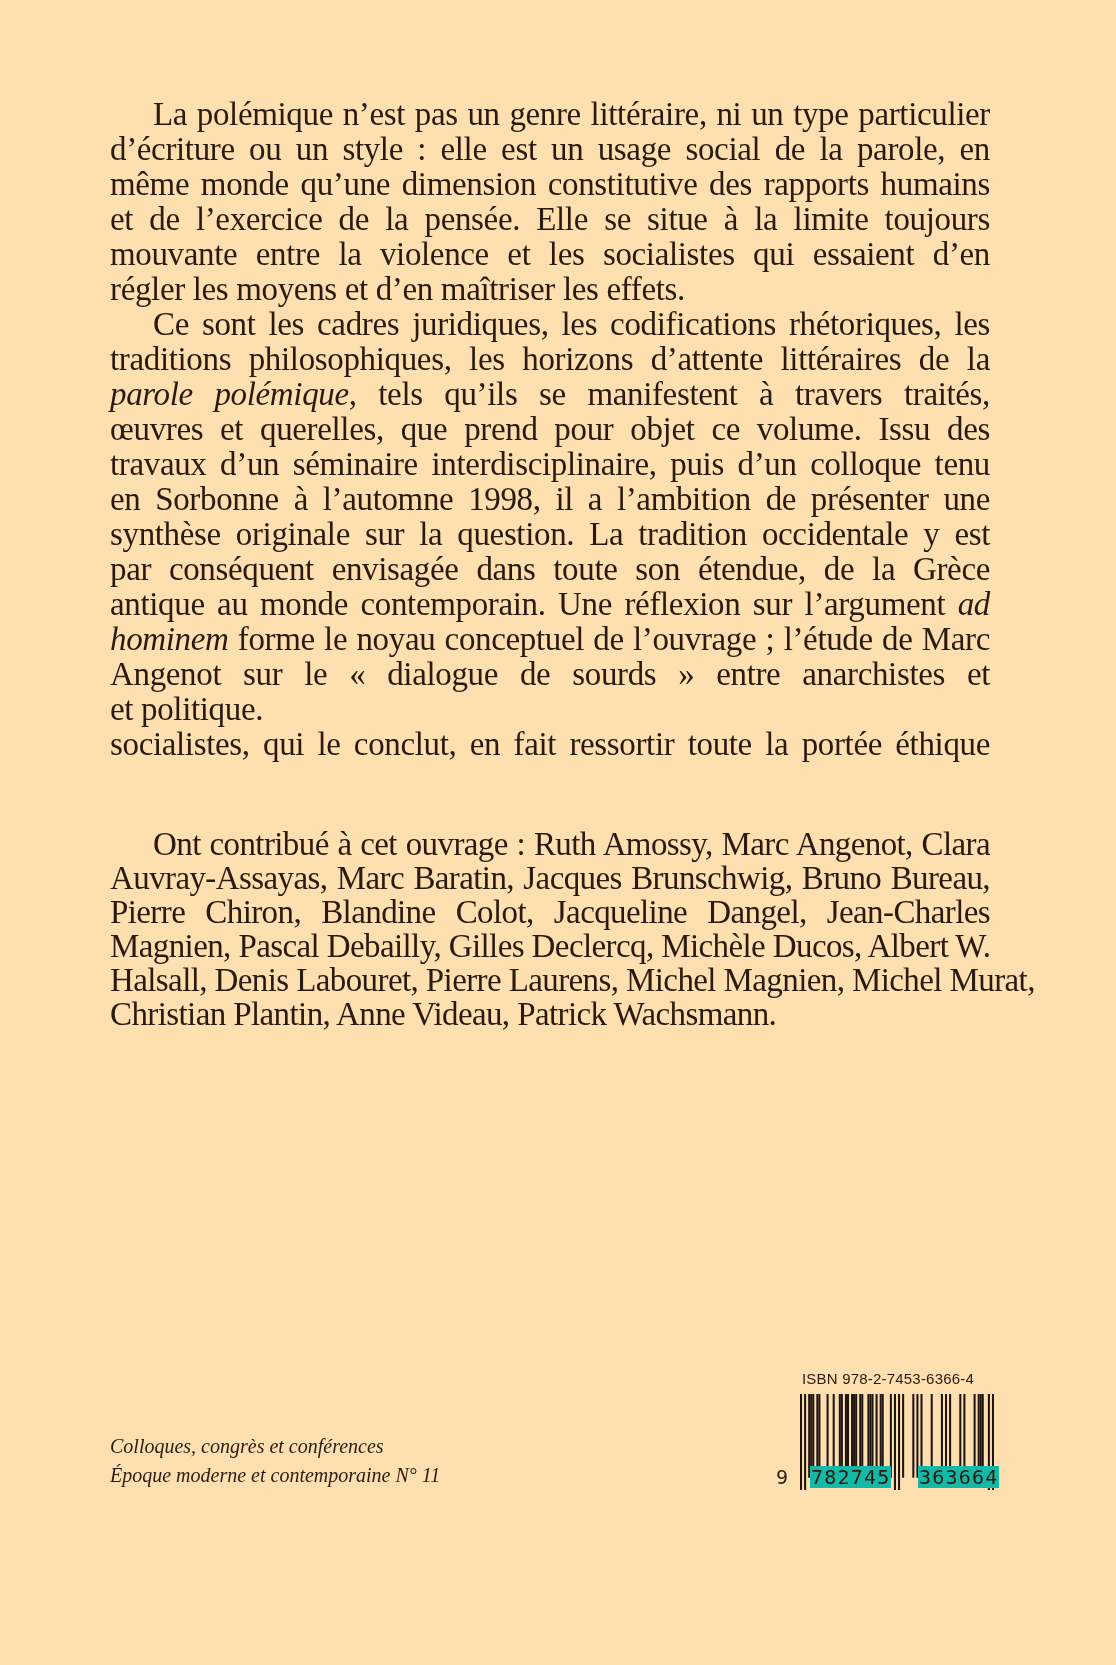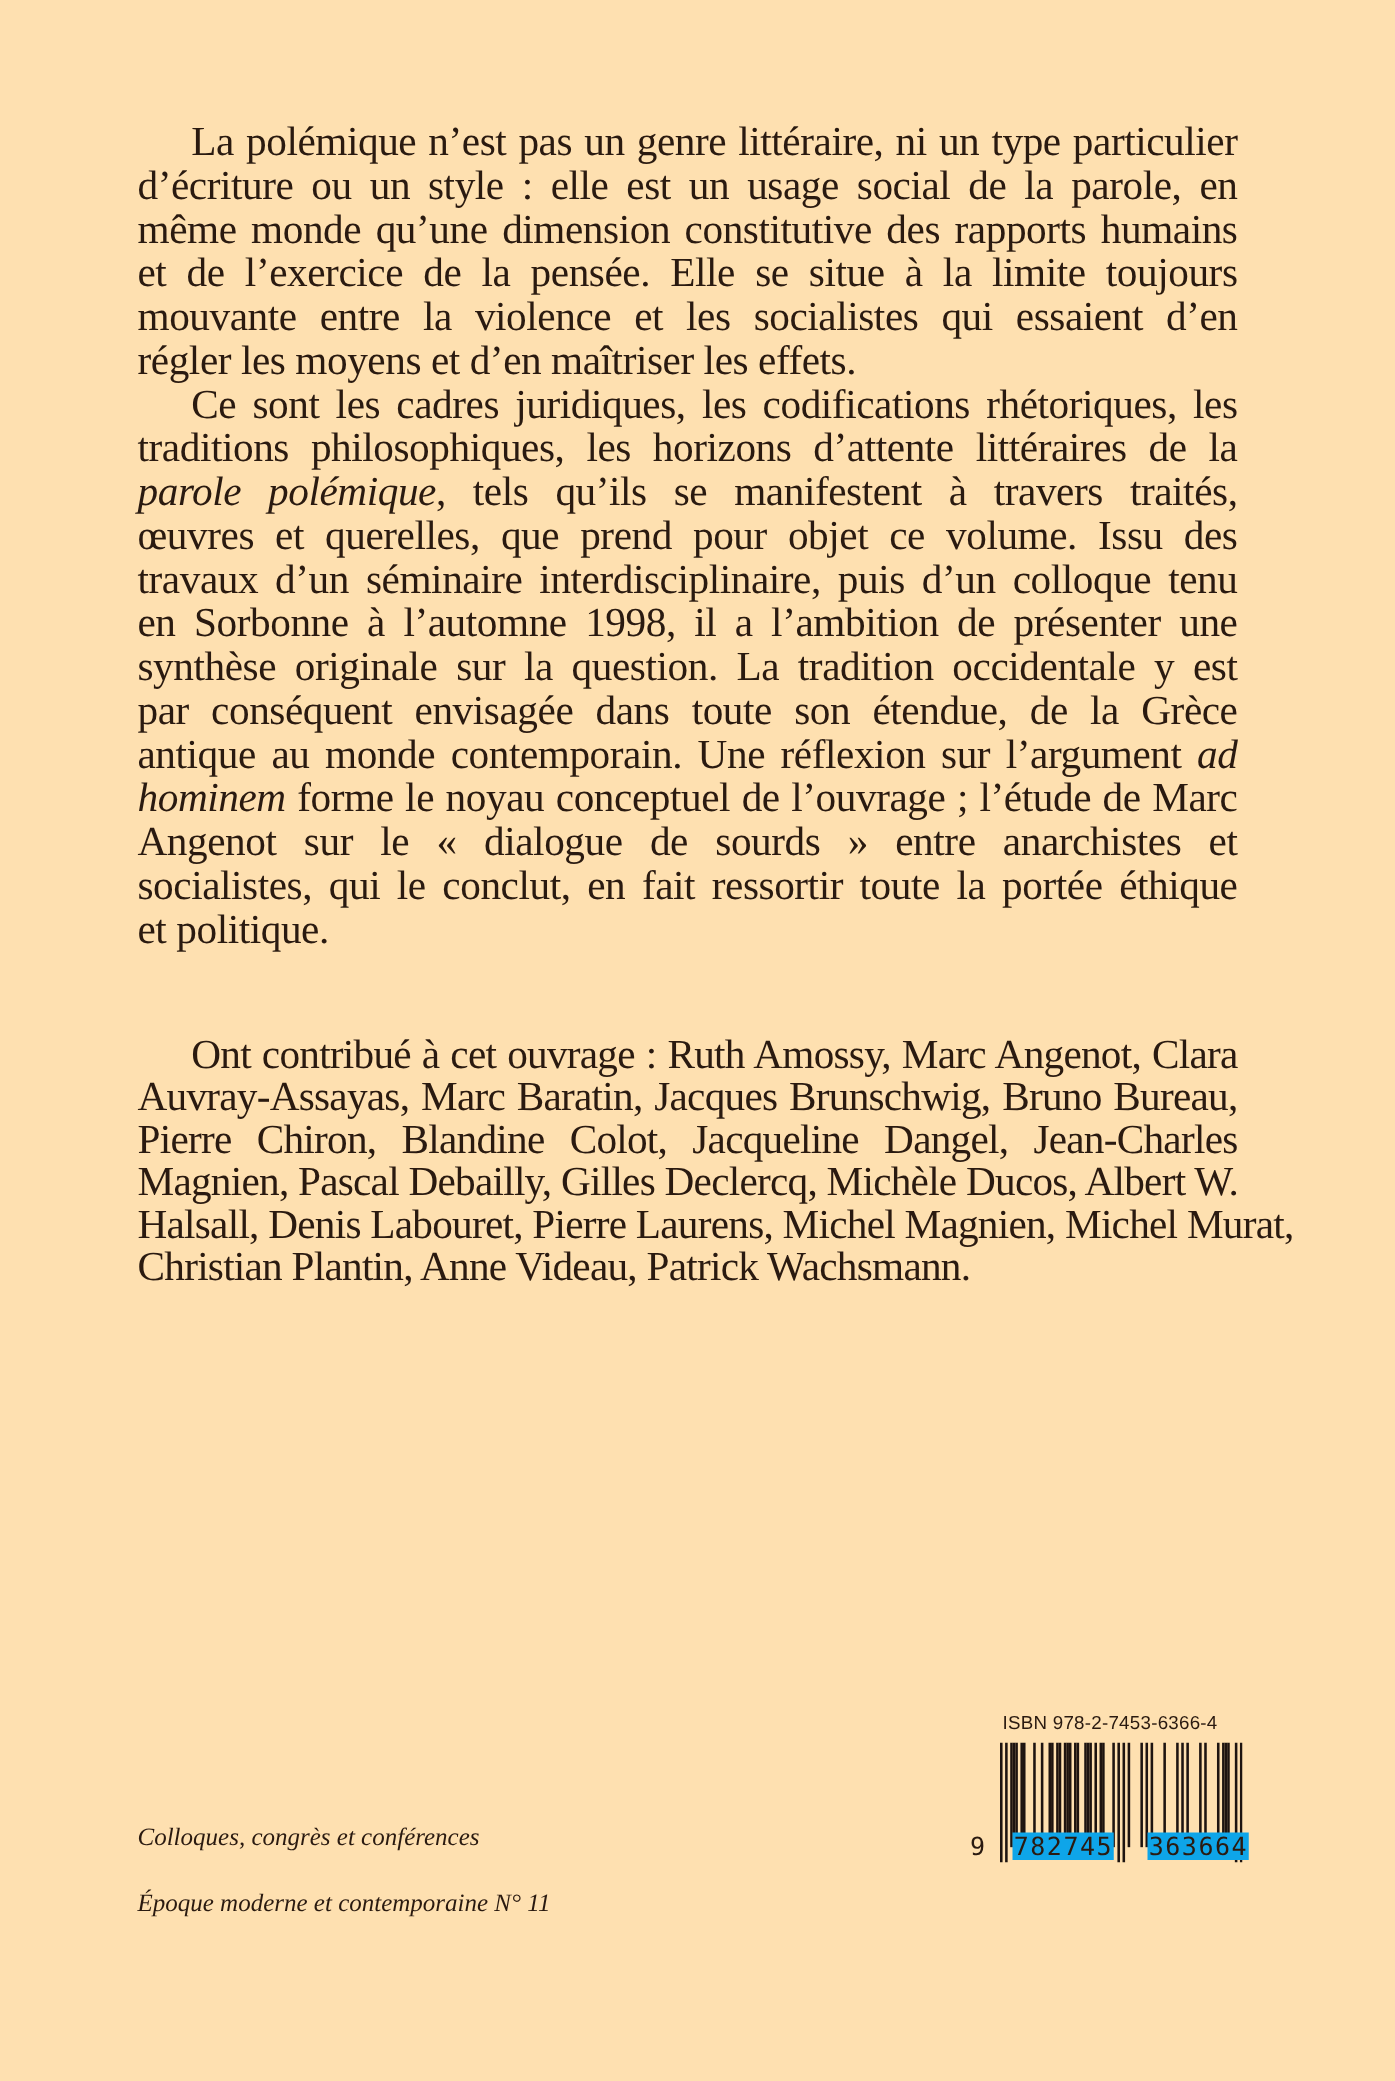--- a/index.html
+++ b/index.html
@@ -69,8 +69,8 @@
     <span class="line">antique au monde contemporain. Une réflexion sur l’argument <em>ad</em></span>
     <span class="line"><em>hominem</em> forme le noyau conceptuel de l’ouvrage ; l’étude de Marc</span>
     <span class="line">Angenot sur le « dialogue de sourds » entre anarchistes et</span>
+    <span class="line last">et politique.</span>
     <span class="line">socialistes, qui le conclut, en fait ressortir toute la portée éthique</span>
-    <span class="line last">et politique.</span>
   </div>
 
 <div id="contrib" class="block">

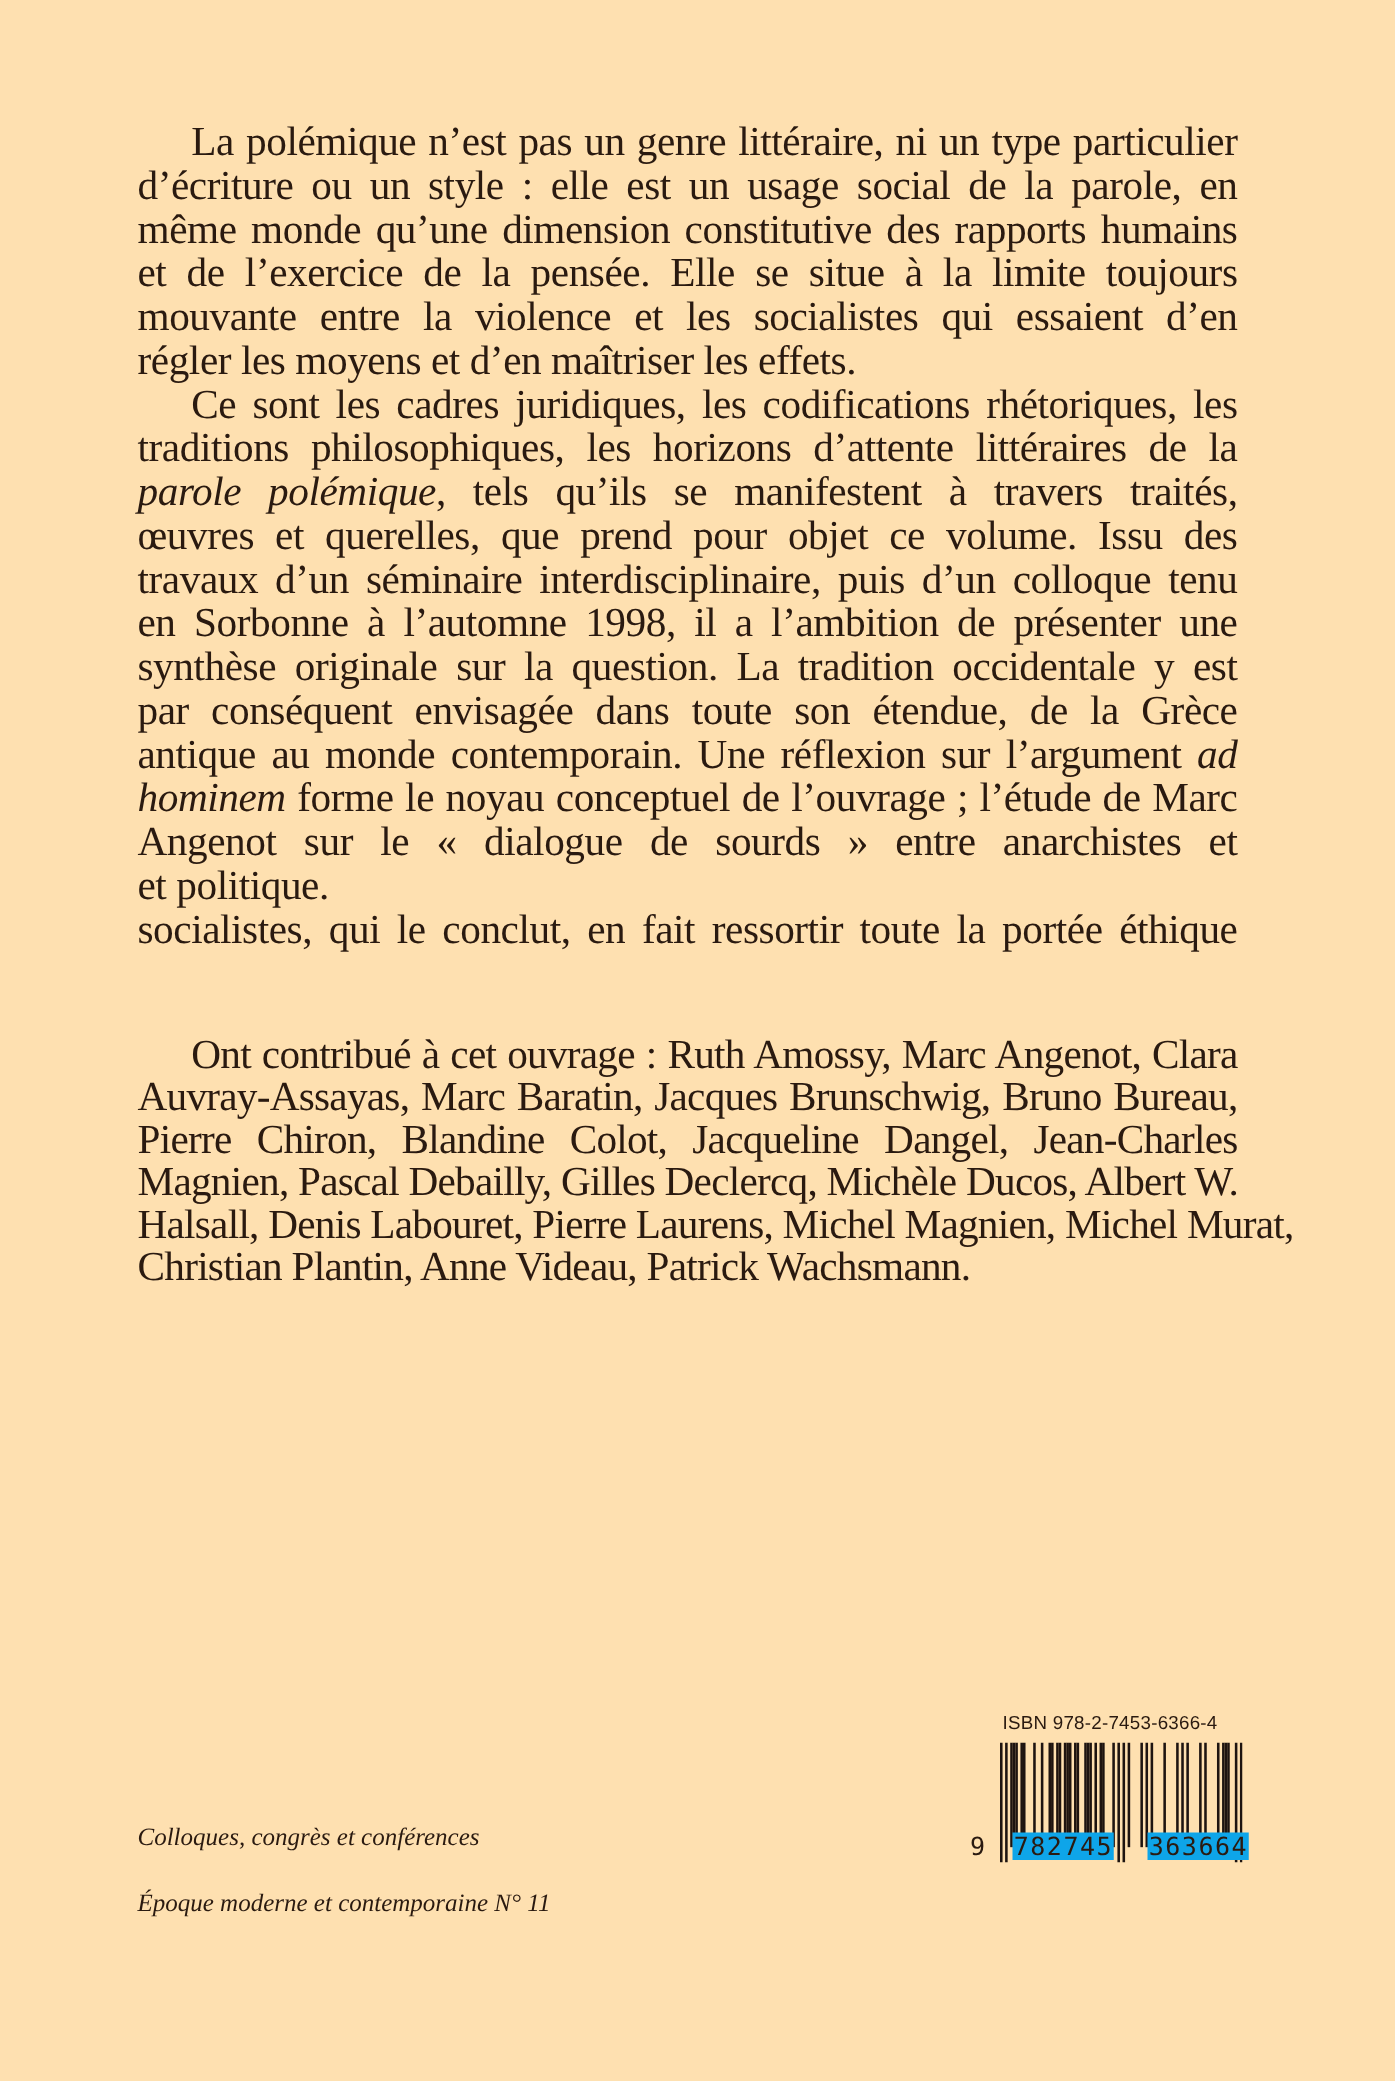--- a/index.html
+++ b/index.html
@@ -29,7 +29,7 @@
     #contrib { top: 827px; }
     #contrib .line { height: 34px; line-height: 34px; letter-spacing: -0.6px; }
     #series { position: absolute; left: 110px; top: 1432px; font-style: italic; font-size: 20px; line-height: 29px; }
-    #series div { white-space: nowrap; margin-top: 24px; }
+    #series div { white-space: nowrap; }
     #isbn-area { position: absolute; left: 770px; top: 1370px; width: 230px; height: 130px; }
     #isbn-label {
       position: absolute; left: 32px; top: 0; width: 196px;

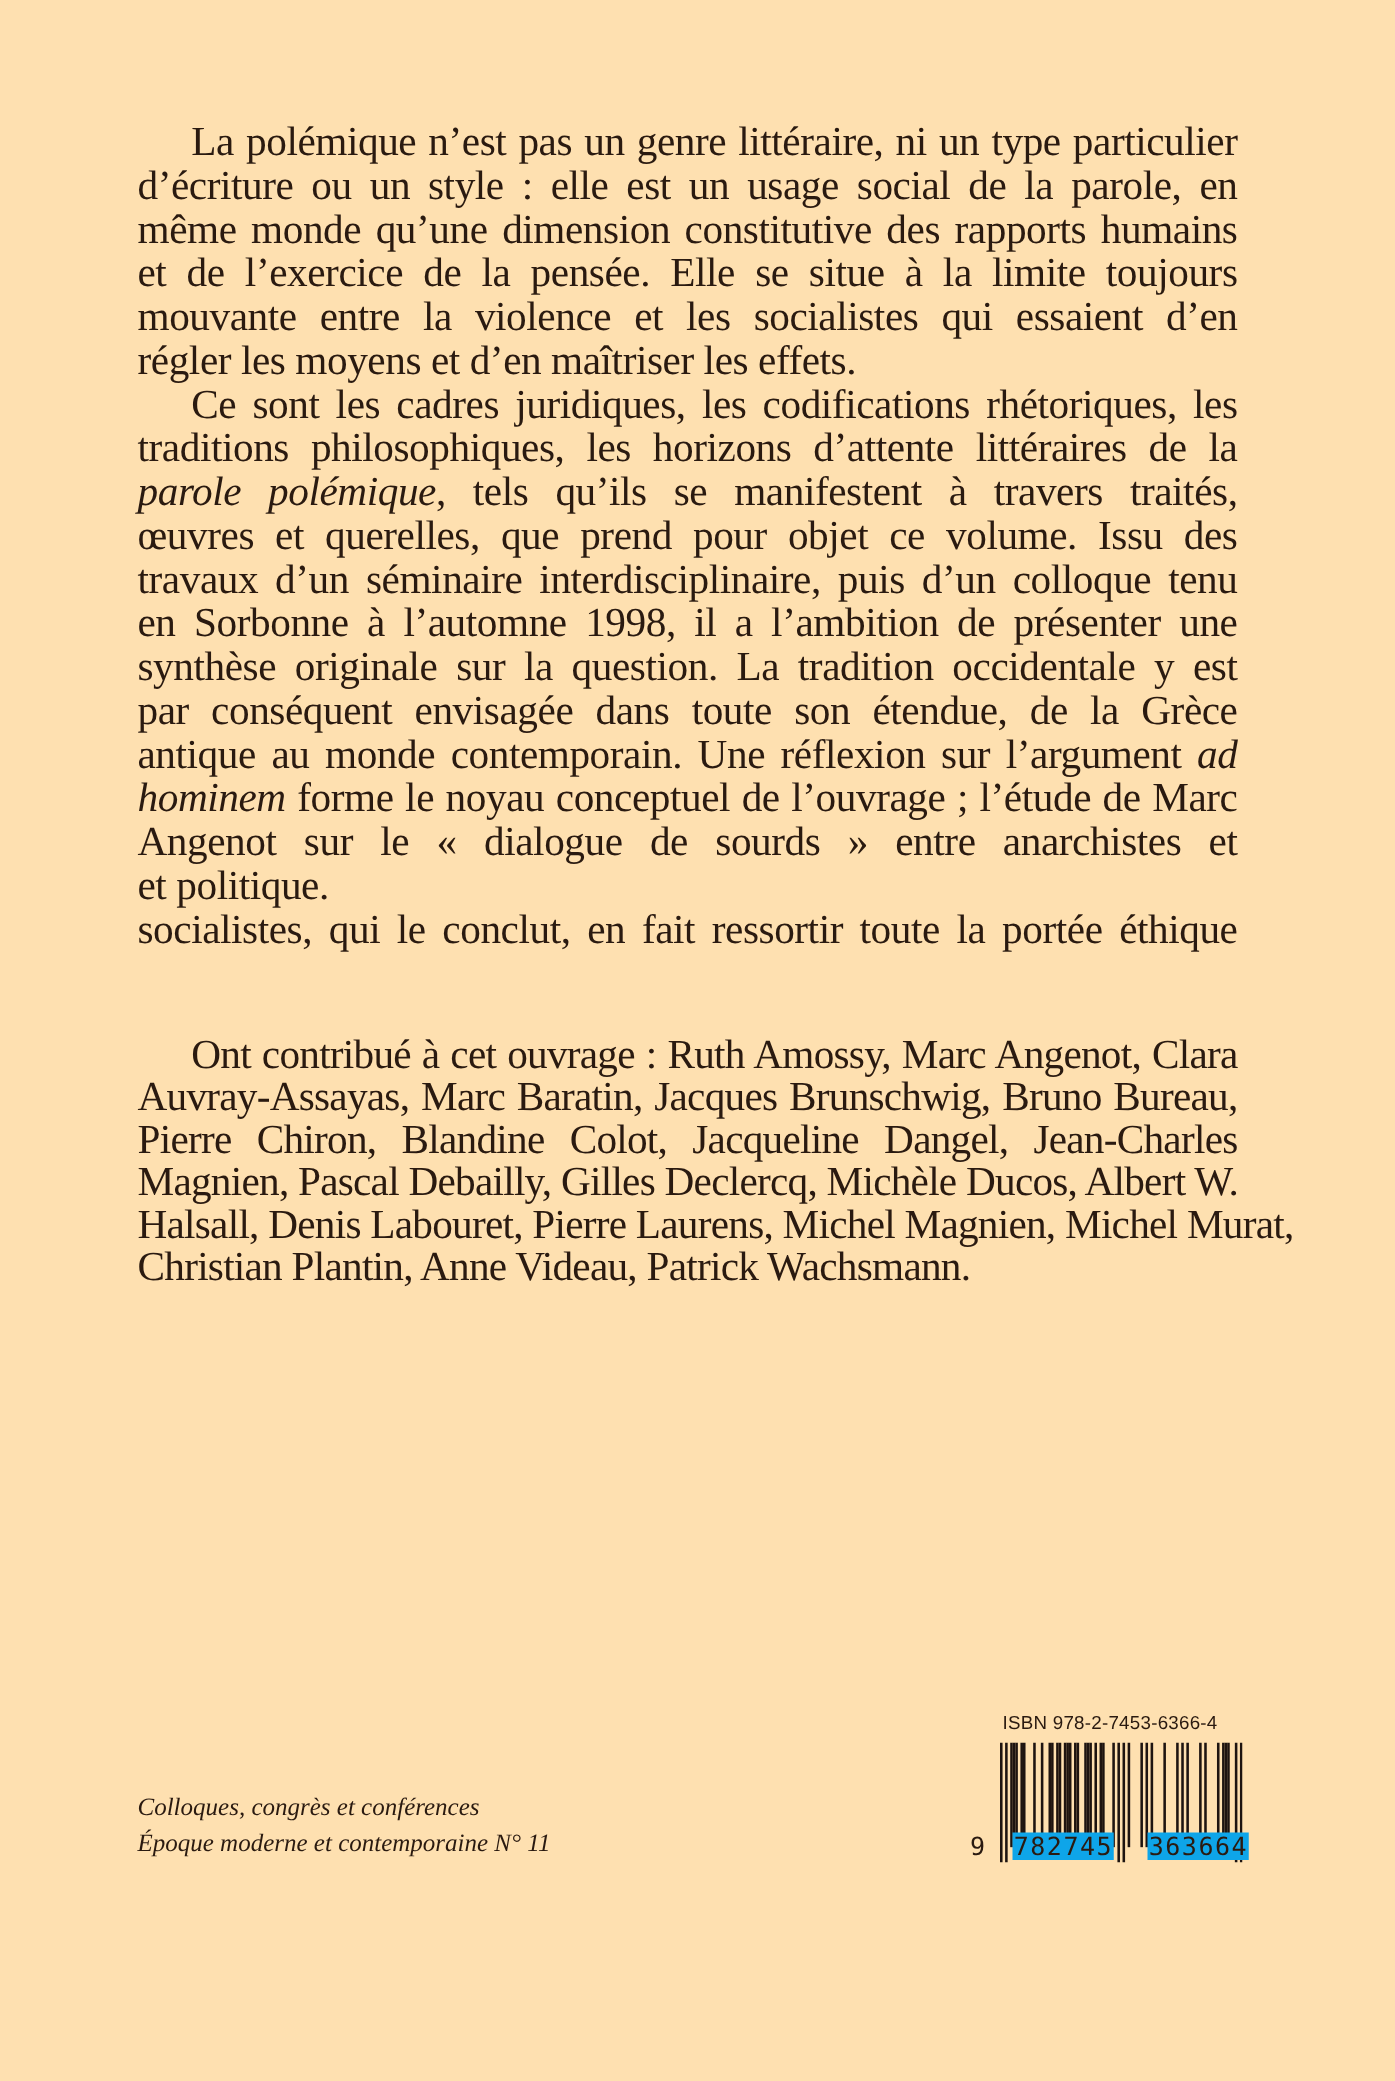--- a/index.html
+++ b/index.html
@@ -45,7 +45,7 @@
     .bc-digits {
       position: absolute; top: 96px;
       font-family: "DejaVu Sans Mono", "Liberation Mono", monospace; font-size: 20px; line-height: 22px;
-      letter-spacing: 1.2px; background: #0ea5e9; padding: 0 1px;
+      letter-spacing: 1.2px; background: #14b8a6; padding: 0 1px;
     }
   </style>
 </head>

